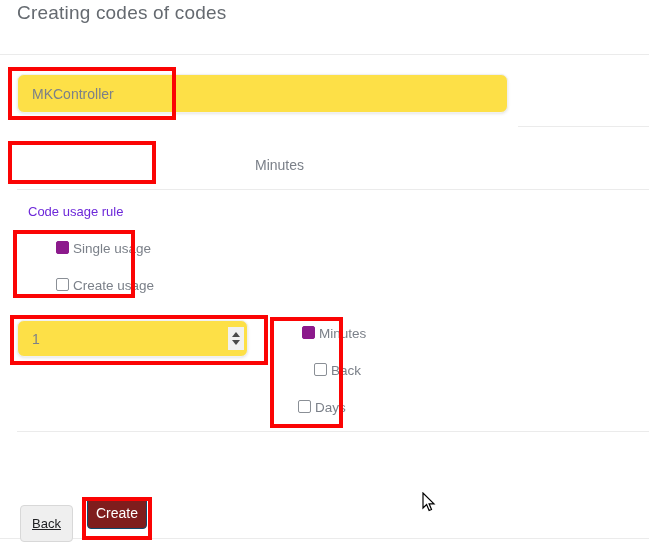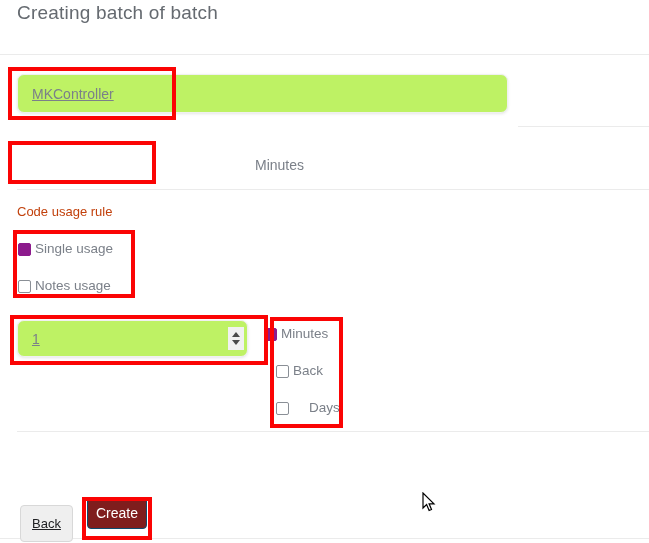--- a/index.html
+++ b/index.html
@@ -200,7 +200,7 @@
 
 <div id="page">
 
-  <div class="page-title">Creating batch of batch</div>
+  <div class="page-title">Creating codes of codes</div>
 
   <div class="divider d-top"></div>
   <div class="divider d-right1"></div>

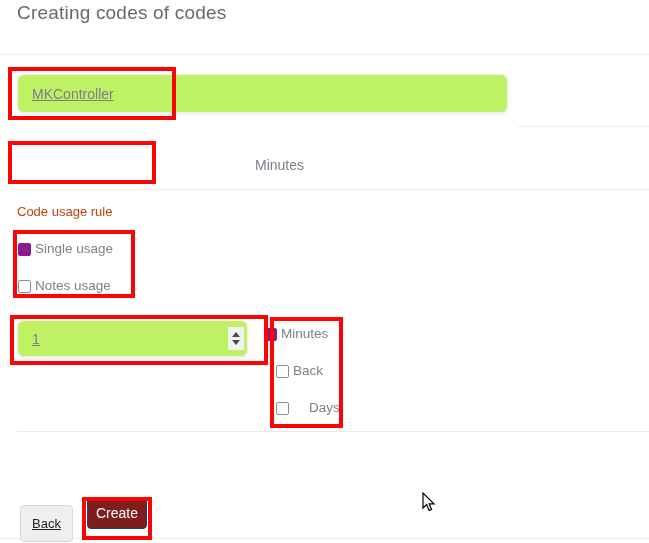--- a/index.html
+++ b/index.html
@@ -49,7 +49,7 @@
   .field {
     position: absolute;
     box-sizing: border-box;
-    background: #bef264;
+    background: #fde047;
     border: 1px solid #f0f0f0;
     border-radius: 7px;
     box-shadow: 0 1px 3px rgba(0,0,0,0.10);
@@ -58,7 +58,6 @@
     color: #7b8089;
     padding: 0 14px;
     outline: none;
-    text-decoration: underline;
   }
   .field::placeholder { color: #9aa0a6; opacity: 1; }
 

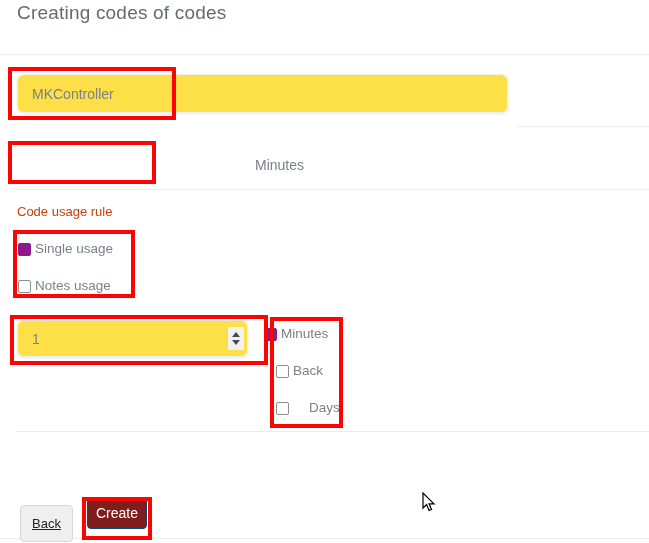--- a/index.html
+++ b/index.html
@@ -101,10 +101,10 @@
   
   .section-label {
     position: absolute;
-    left: 17px;
+    left: 28px;
     top: 204px;
     font-size: 13px;
-    color: #c2410c;
+    color: #6d28d9;
     white-space: nowrap;
   }
 

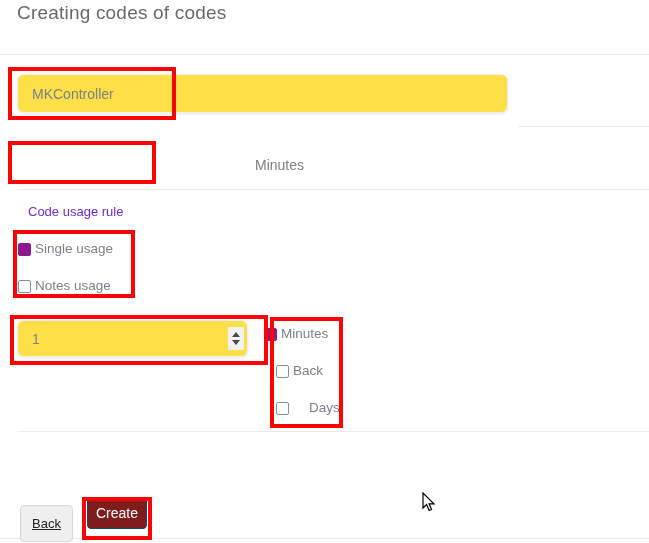--- a/index.html
+++ b/index.html
@@ -112,8 +112,9 @@
   .cb-row {
     position: absolute;
     display: flex;
-    align-items: flex-end;
-    white-space: nowrap;
+    align-items: flex-start;
+    white-space: nowrap;
+    margin-left: 38px;
   }
   .cb-box {
     width: 13px;

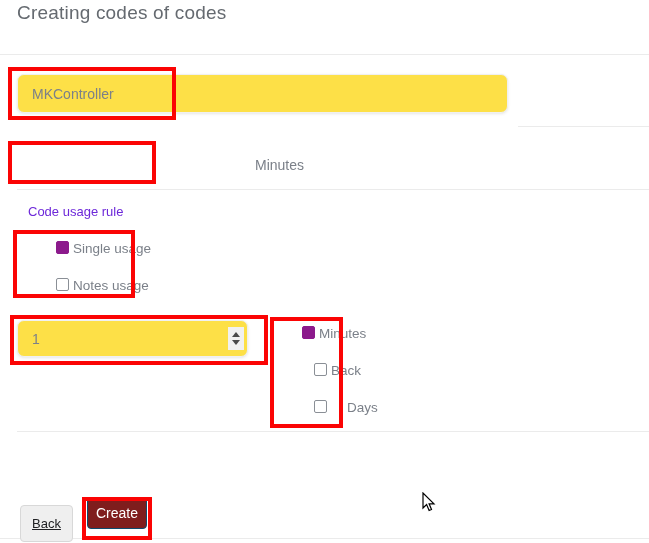--- a/index.html
+++ b/index.html
@@ -222,7 +222,7 @@
 
   <div id="cb-multi" class="cb-row">
     <span class="cb-box"></span>
-    <span class="cb-label">Notes usage</span>
+    <span class="cb-label">Create usage</span>
   </div>
 
   <input id="duration-field" class="field" type="text" value="1" style="">

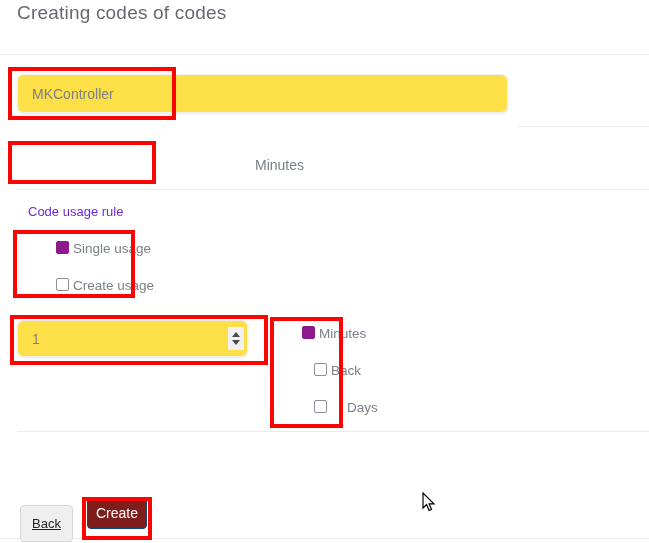--- a/index.html
+++ b/index.html
@@ -140,7 +140,7 @@
   #cb-multi    { left: 18px;  top: 278px; }
   #cb-minutes  { left: 264px; top: 326px; }
   #cb-hours    { left: 276px; top: 363px; }
-  #cb-days     { left: 276px; top: 400px; gap: 16px; }
+  #cb-days     { left: 260px; top: 400px; }
 
   
   .btn {

